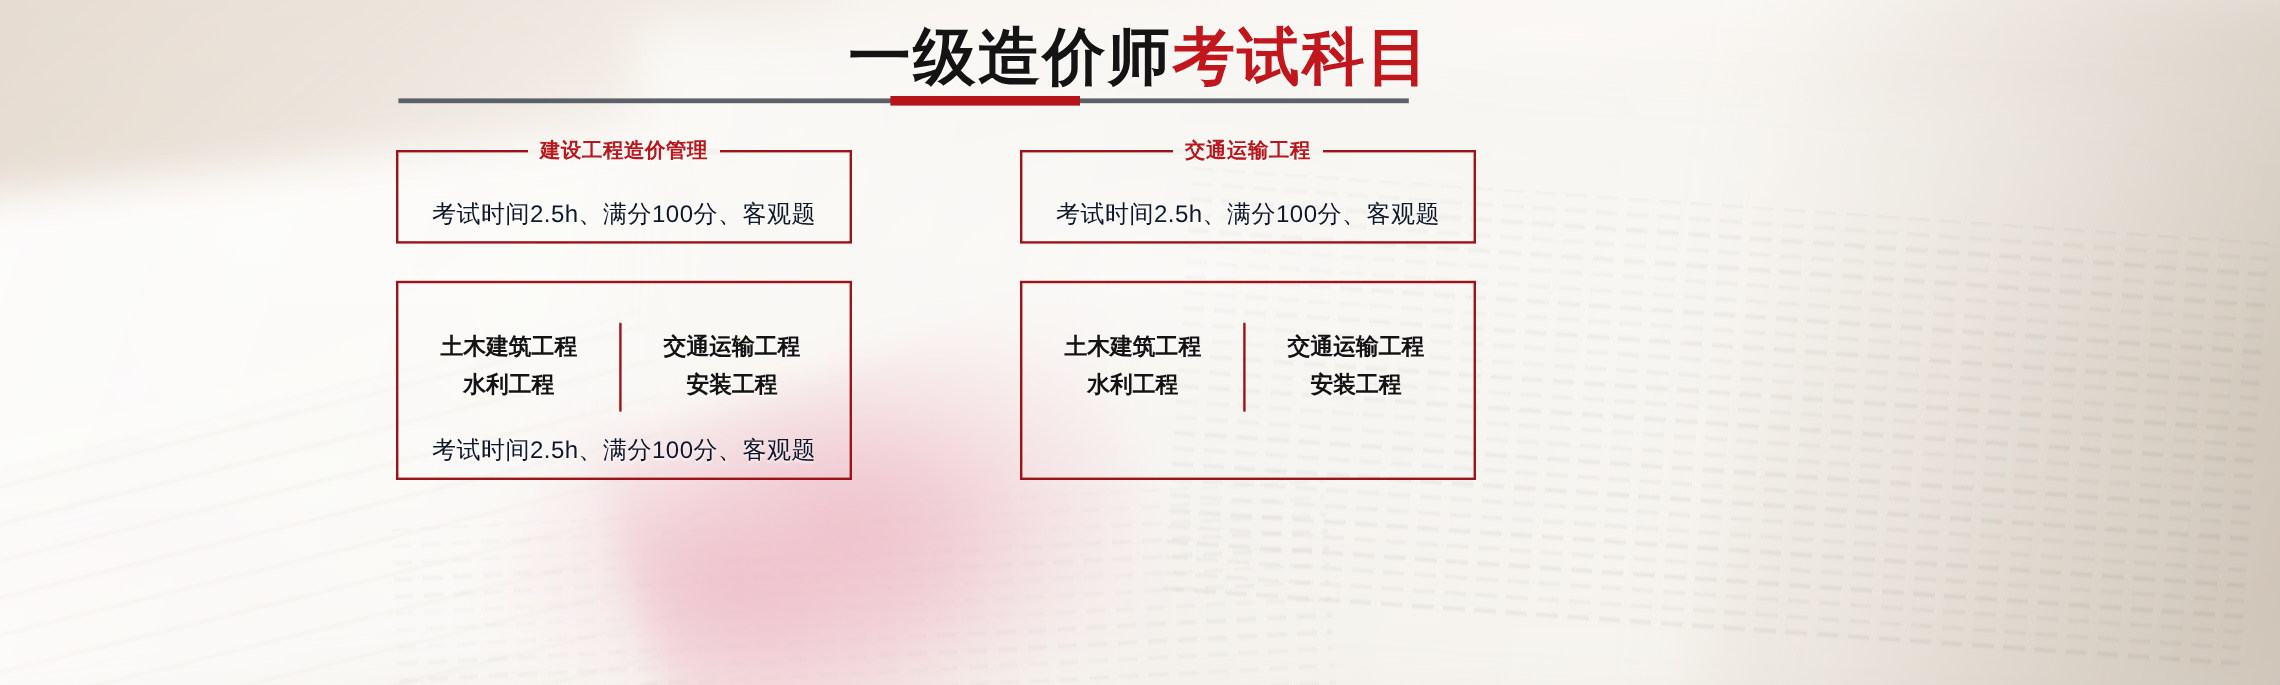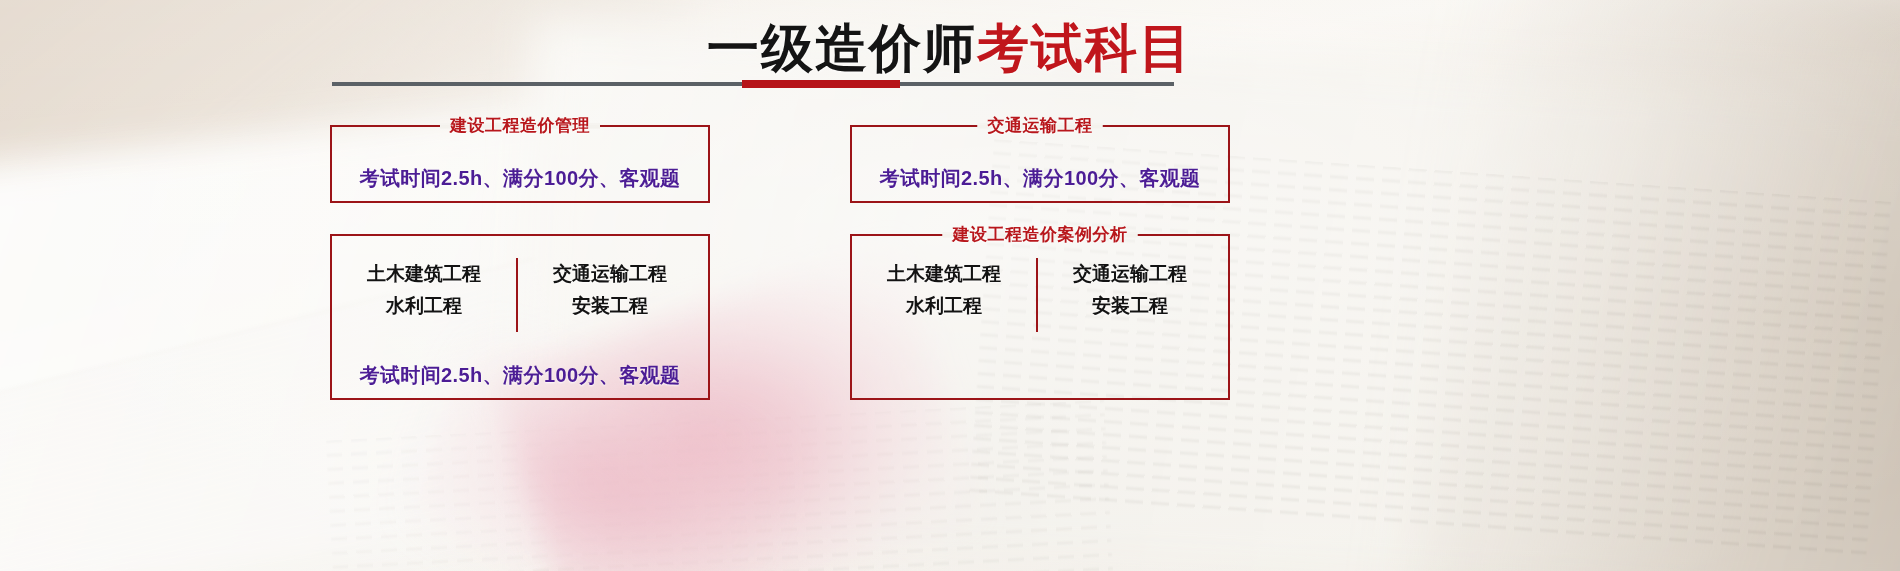--- a/index.html
+++ b/index.html
@@ -273,11 +273,10 @@
     align-items: center;
     justify-content: center;
     font-size: 20px;
-    color: #4c1d95;
+    color: #0f172a;
     letter-spacing: .4px;
     white-space: nowrap;
     text-shadow: 0 1px 2px rgba(255,255,255,.85);
-    font-weight: bold;
   }
 
   

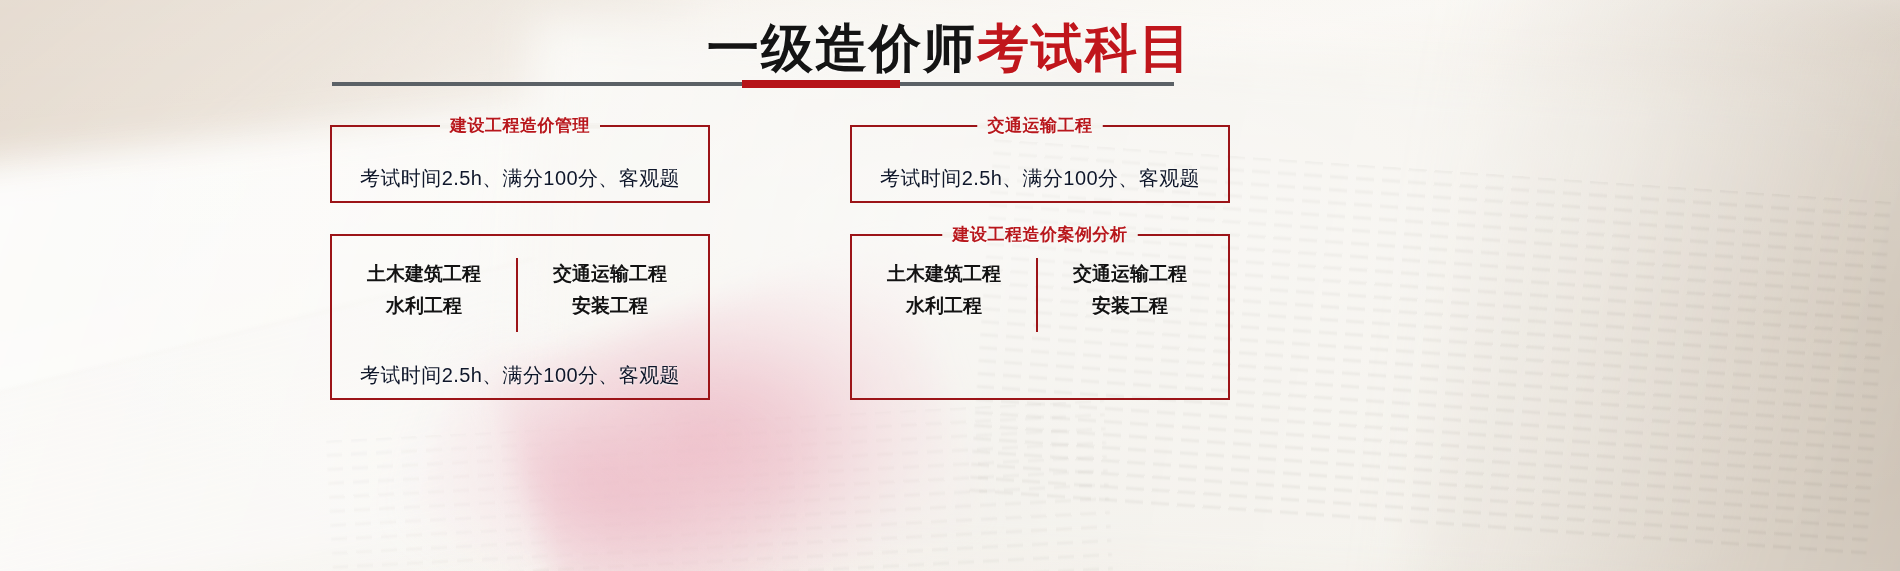--- a/index.html
+++ b/index.html
@@ -368,7 +368,6 @@
       </div>
 
       <div class="card card-bottom">
-        <div class="card-title">建设工程造价案例分析</div>
         <div class="card-cols">
           <div class="card-col">
             <div>土木建筑工程</div>

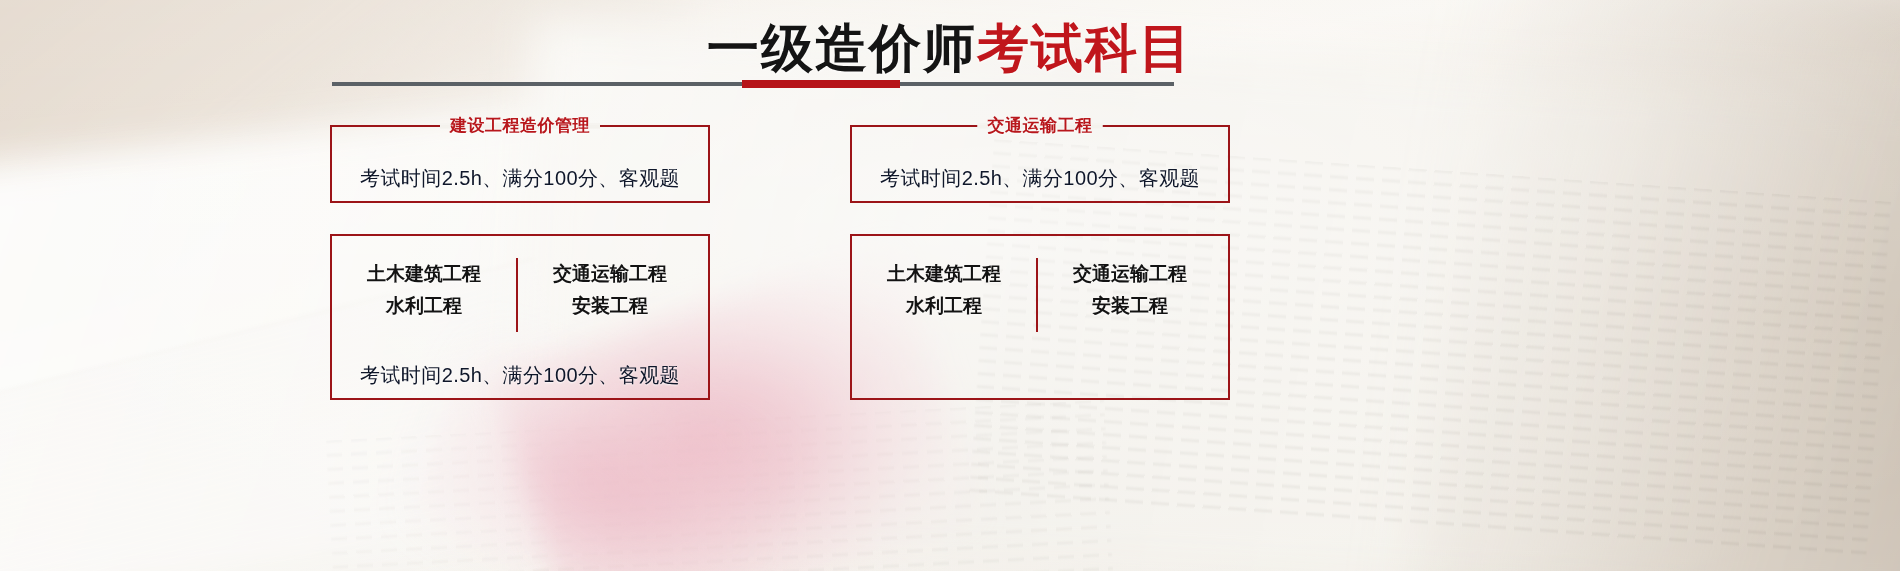--- a/index.html
+++ b/index.html
@@ -286,7 +286,7 @@
     top: 22px;
     height: 96px;
     display: flex;
-    align-items: flex-start;
+    align-items: center;
   }
   .card-col {
     flex: 1 1 50%;

